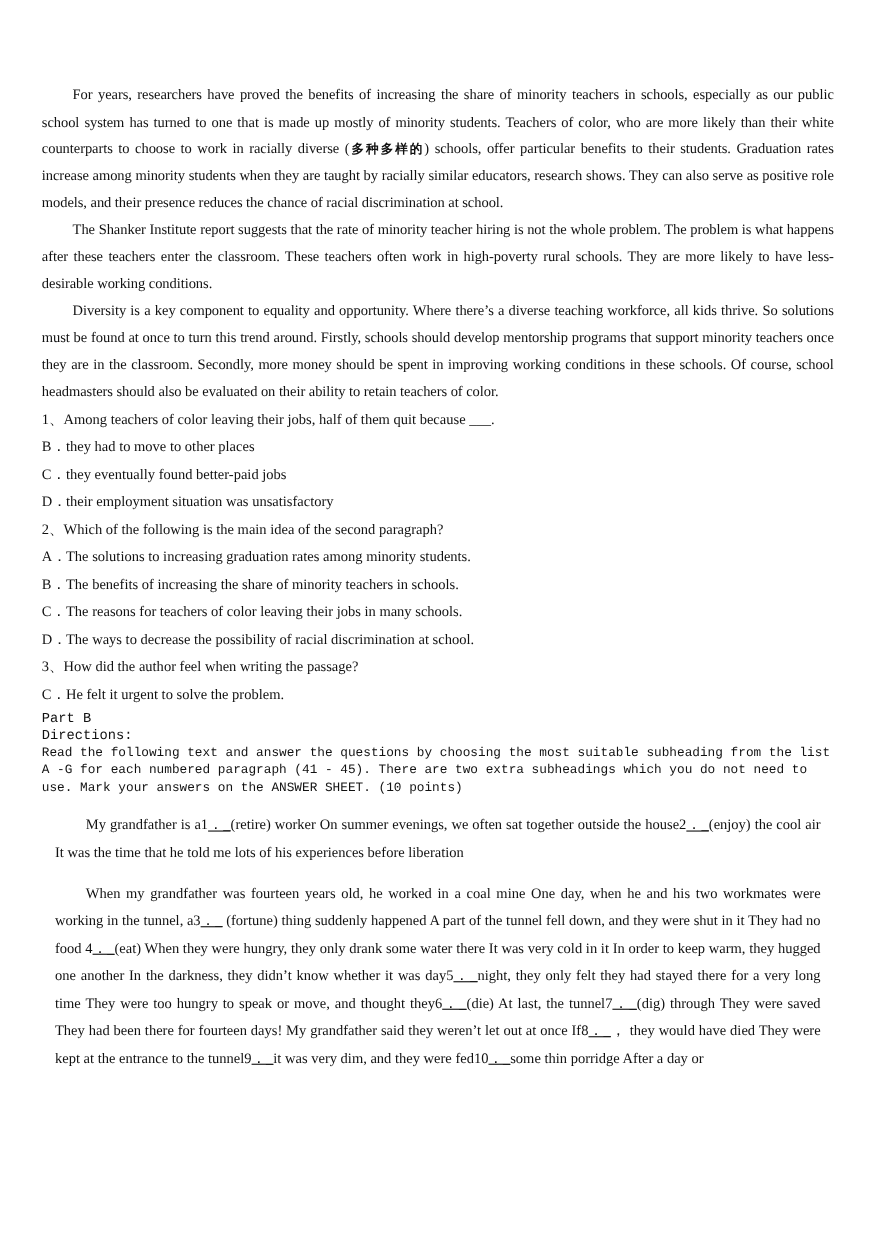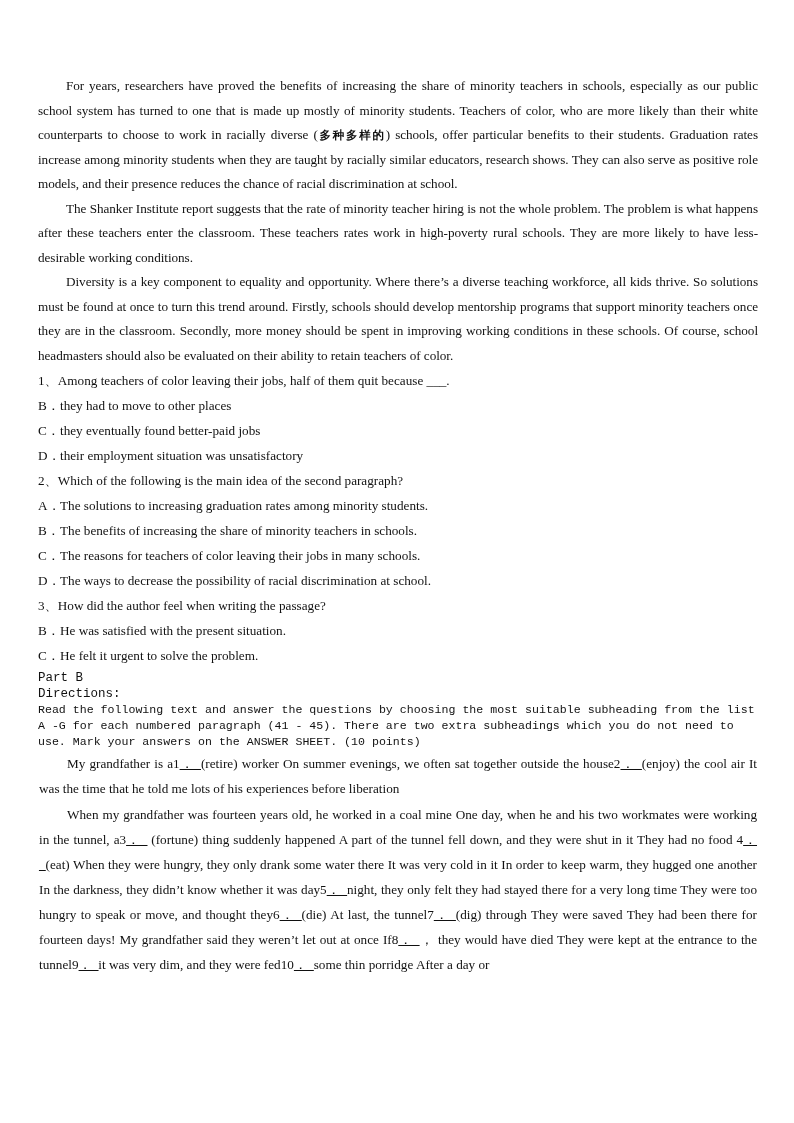--- a/index.html
+++ b/index.html
@@ -32,7 +32,7 @@
 
   <p class="para"><span>For years, researchers have proved the benefits of increasing the share of minority teachers in schools, especially as our public school system has turned to one that is made up mostly of minority students. Teachers of color, who are more likely than their white counterparts to choose to work in racially diverse (</span><span class="cn">多种多样的</span><span>) schools, offer particular benefits to their students. Graduation rates increase among minority students when they are taught by racially similar educators, research shows. They can also serve as positive role models, and their presence reduces the chance of racial discrimination at school.</span></p>
 
-  <p class="para">The Shanker Institute report suggests that the rate of minority teacher hiring is not the whole problem. The problem is what happens after these teachers enter the classroom. These teachers rates work in high-poverty rural schools. They are more likely to have less-desirable working conditions.</p>
+  <p class="para">The Shanker Institute report suggests that the rate of minority teacher hiring is not the whole problem. The problem is what happens after these teachers enter the classroom. These teachers often work in high-poverty rural schools. They are more likely to have less-desirable working conditions.</p>
 
   <p class="para">Diversity is a key component to equality and opportunity. Where there’s a diverse teaching workforce, all kids thrive. So solutions must be found at once to turn this trend around. Firstly, schools should develop mentorship programs that support minority teachers once they are in the classroom. Secondly, more money should be spent in improving working conditions in these schools. Of course, school headmasters should also be evaluated on their ability to retain teachers of color.</p>
 

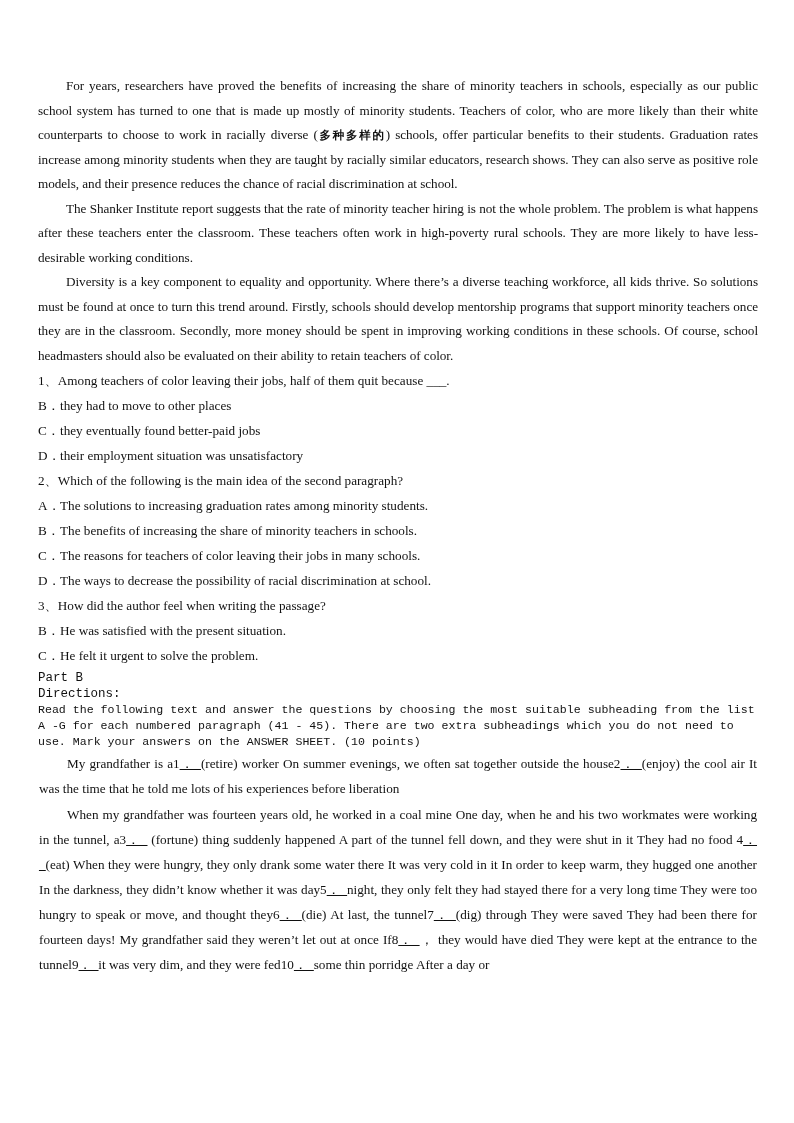--- a/index.html
+++ b/index.html
@@ -53,7 +53,6 @@
 
   <div>
     <p class="q">3、How did the author feel when writing the passage?</p>
-    <p class="opt"><span class="letter">B．</span><span>He was satisfied with the present situation.</span></p>
     <p class="opt"><span class="letter">C．</span><span>He felt it urgent to solve the problem.</span></p>
   </div>
 

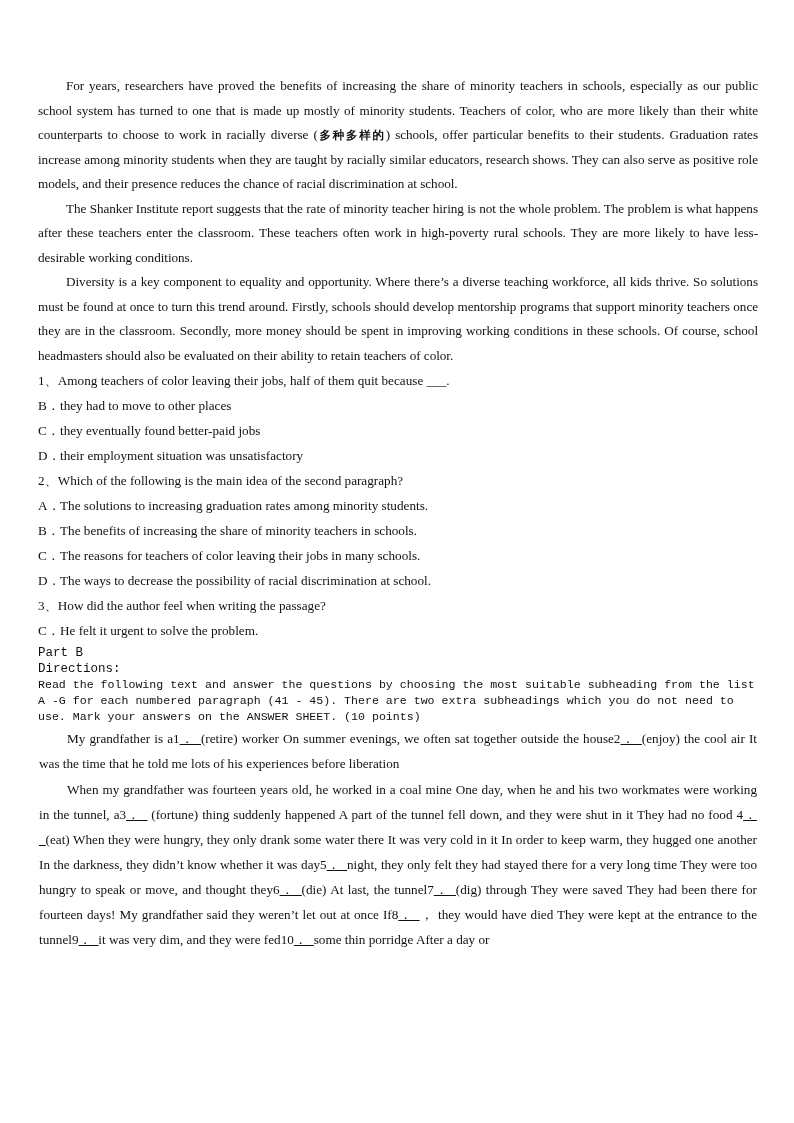--- a/index.html
+++ b/index.html
@@ -21,7 +21,7 @@
     margin: 0; white-space: pre-wrap;
   }
   .mono-bold { font-family: "Liberation Mono", monospace; font-size: 12.5px; line-height: 16px; margin: 0; font-weight: normal; }
-  .story { font-size: 13.2px; line-height: 25px; text-indent: 28px; margin: 1px; text-align: justify; }
+  .story { font-size: 13.2px; line-height: 25px; text-indent: 28px; margin: 12px; text-align: justify; }
   .blank { text-decoration: underline; }
   .cn { font-family: "DejaVu Sans", sans-serif; font-size: 11.5px; font-weight: bold; }
 </style>

